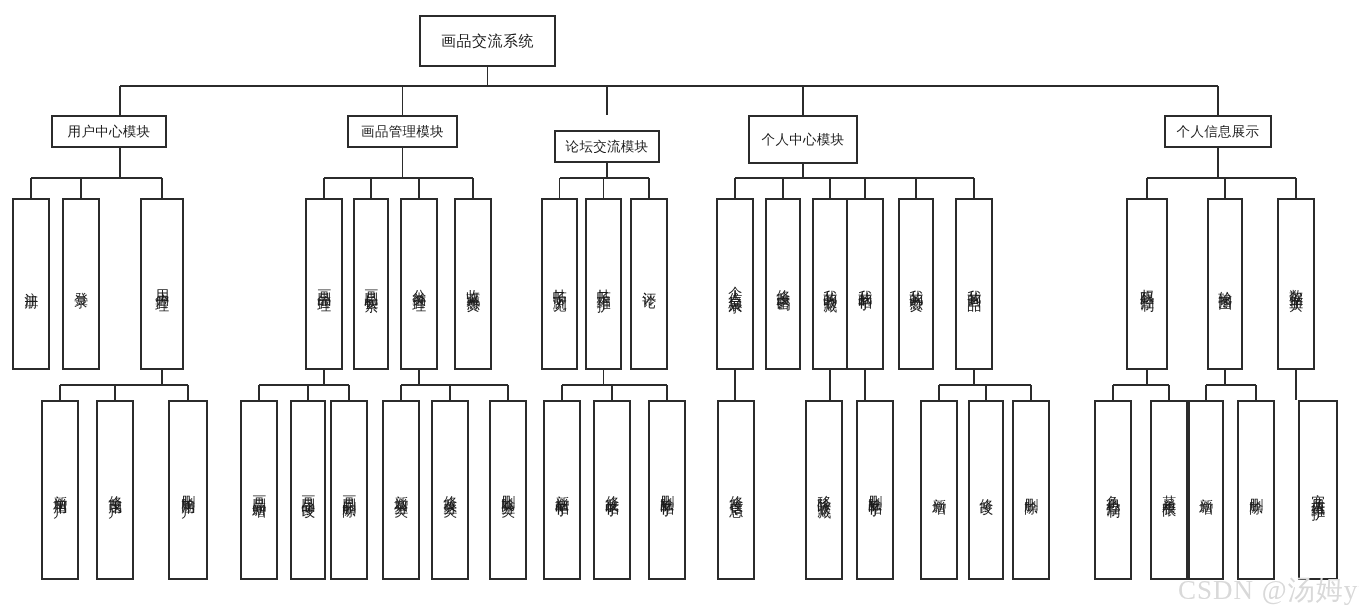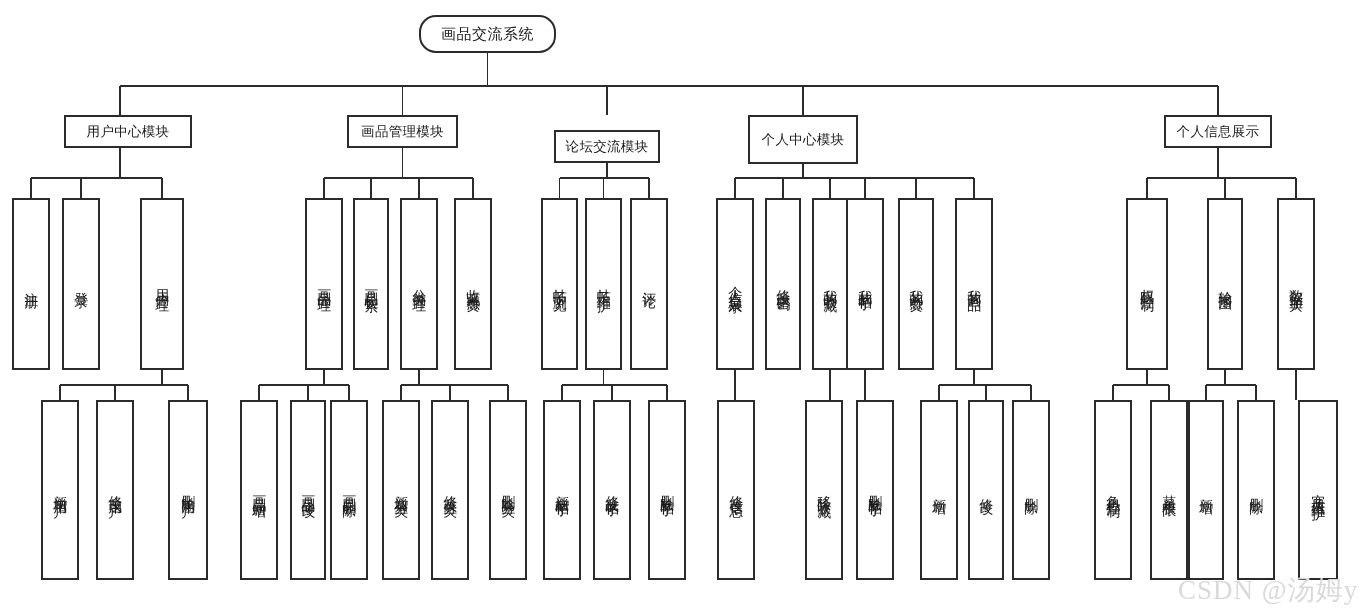--- a/index.html
+++ b/index.html
@@ -101,7 +101,7 @@
       <line x1="1296" y1="370" x2="1296" y2="400" stroke="#2b2b2b" stroke-width="1.6" shape-rendering="crispEdges"></line>
     </svg>
   <div id="nodes">
-      <div class="node l1" style="left: 419px; top: 15px; width: 137px; height: 38px; border-radius: 17px;">画品交流系统</div>
+      <div class="node l1" style="left: 419px; top: 15px; width: 137px; height: 52px;">画品交流系统</div>
       <div class="node l2" style="left: 64px; top: 115px; width: 128px; height: 33px;">用户中心模块</div>
       <div class="node l2" style="left: 347px; top: 115px; width: 111px; height: 33px;">画品管理模块</div>
       <div class="node l2" style="left: 554px; top: 130px; width: 106px; height: 33px;">论坛交流模块</div>

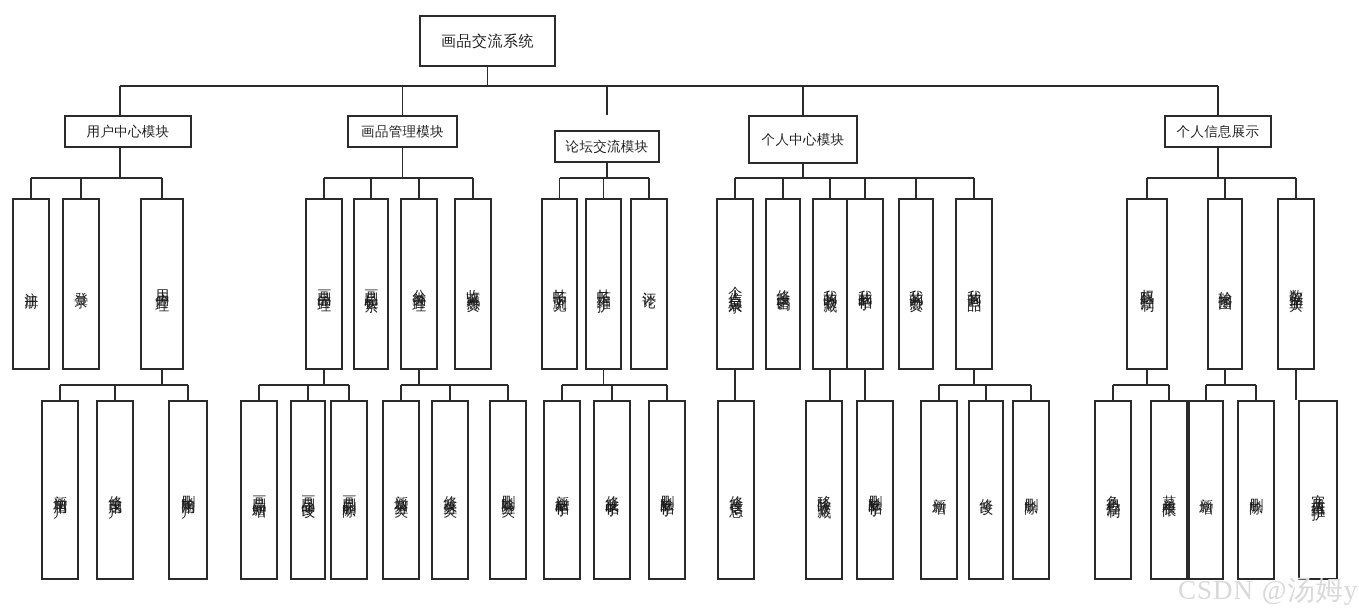--- a/index.html
+++ b/index.html
@@ -102,7 +102,7 @@
     </svg>
   <div id="nodes">
       <div class="node l1" style="left: 419px; top: 15px; width: 137px; height: 52px;">画品交流系统</div>
-      <div class="node l2" style="left: 64px; top: 115px; width: 128px; height: 33px;">用户中心模块</div>
+      <div class="node l2" style="left: 51px; top: 115px; width: 116px; height: 33px;">用户中心模块</div>
       <div class="node l2" style="left: 347px; top: 115px; width: 111px; height: 33px;">画品管理模块</div>
       <div class="node l2" style="left: 554px; top: 130px; width: 106px; height: 33px;">论坛交流模块</div>
       <div class="node l2" style="left: 748px; top: 115px; width: 110px; height: 49px;">个人中心模块</div>

